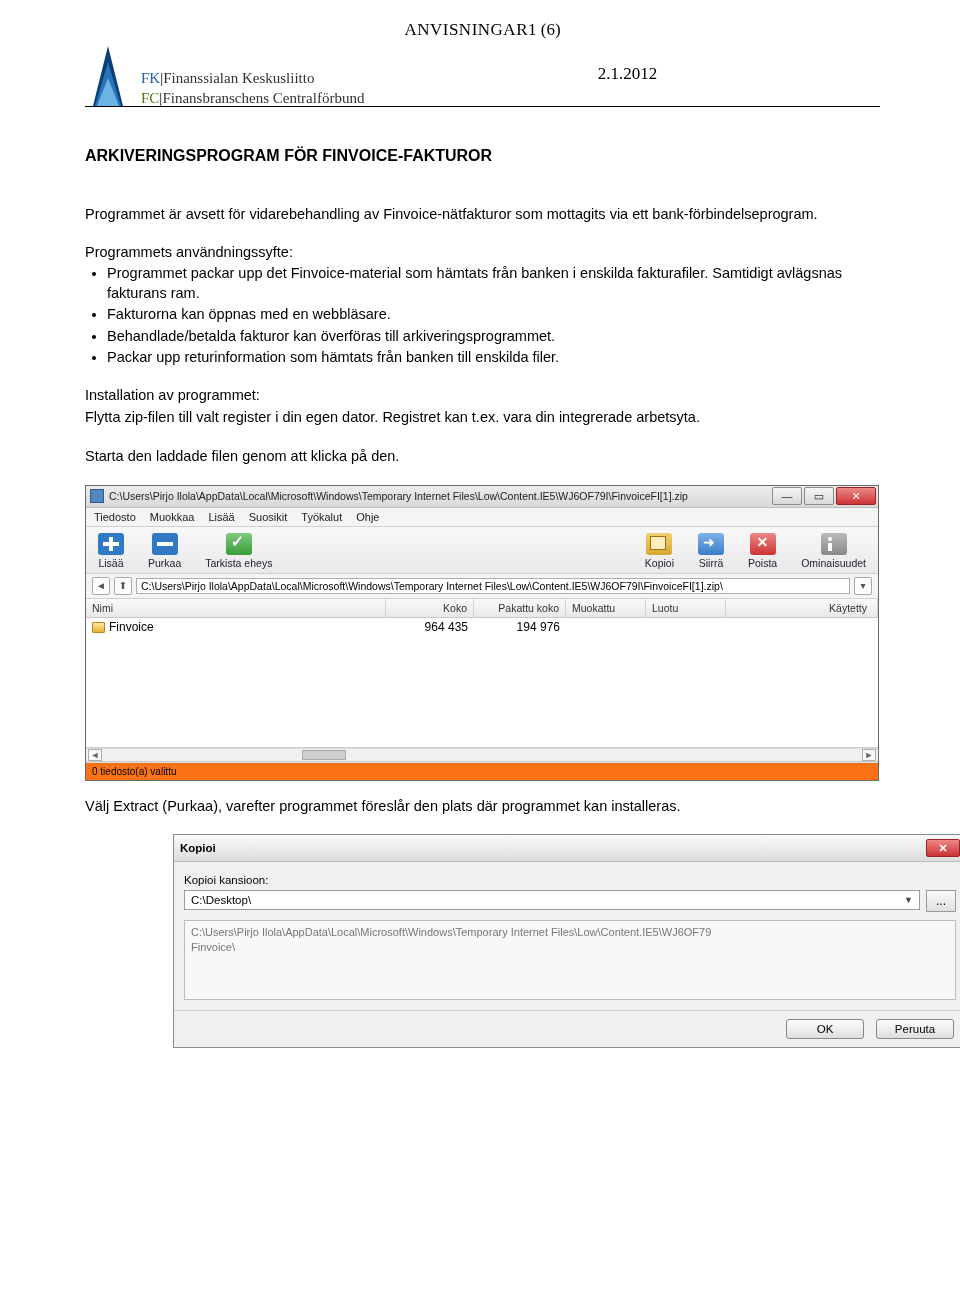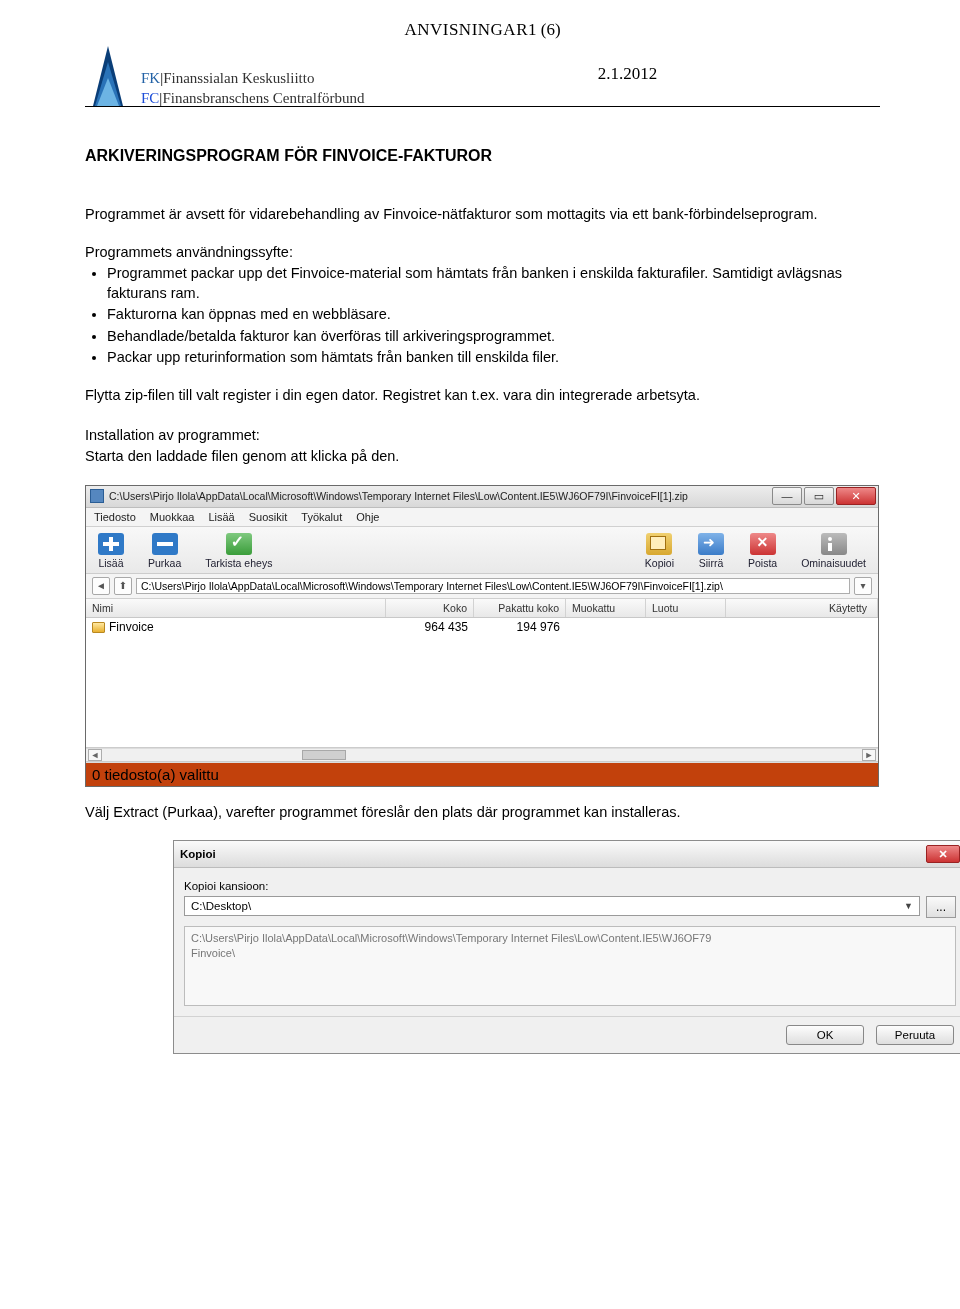--- a/index.html
+++ b/index.html
@@ -39,7 +39,7 @@
     padding-top: 24px;
   }
   .org .fk { color: #2362a6; }
-  .org .fc { color: #1d4ed8; }
+  .org .fc { color: #4d7c0f; }
   .org .t1 { color: #333; }
   .org .t2 { color: #333; }
   .date {

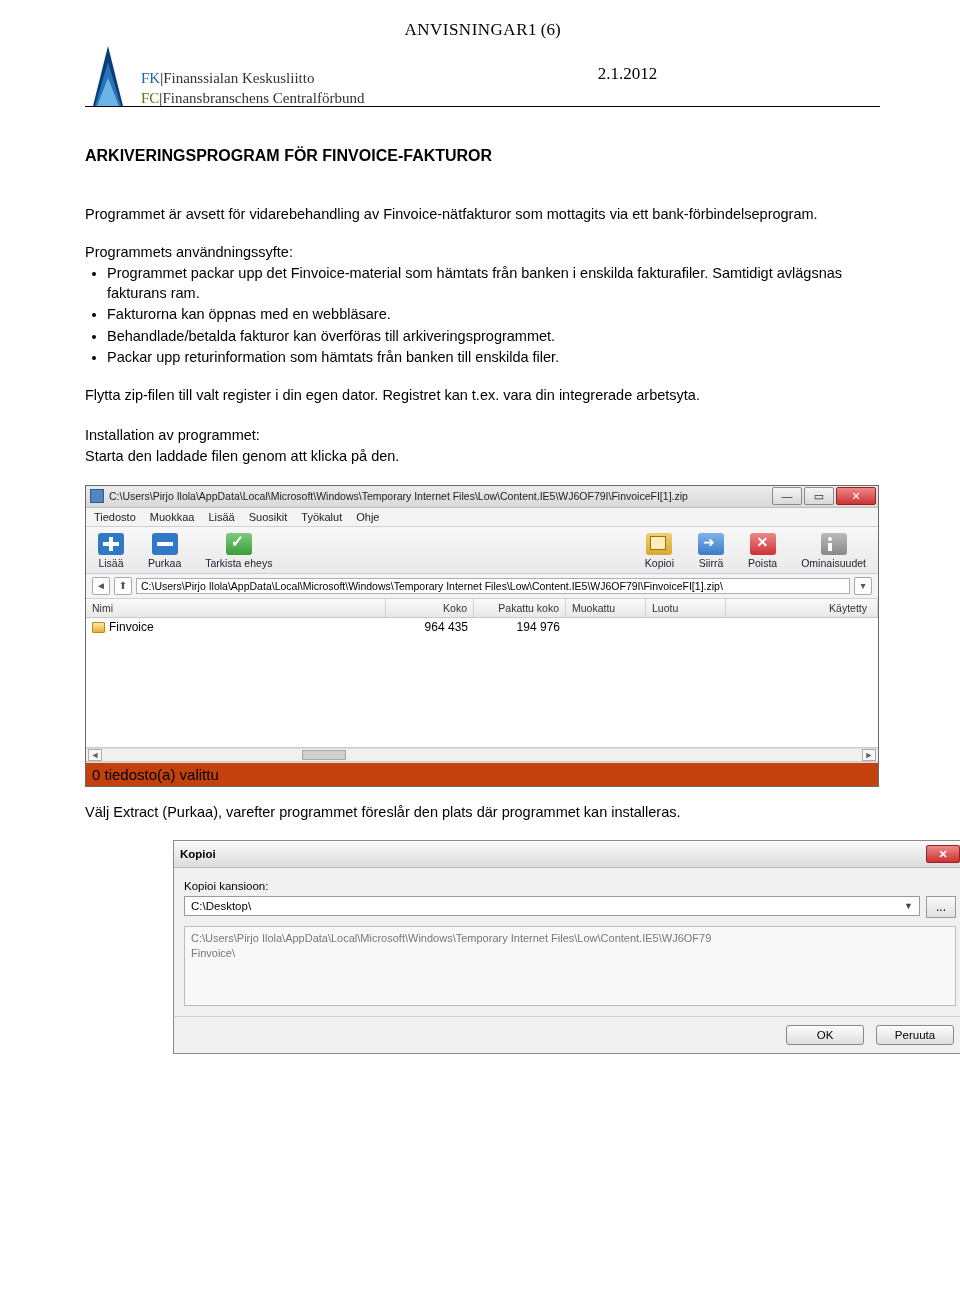--- a/index.html
+++ b/index.html
@@ -199,8 +199,8 @@
       <li>Packar upp returinformation som hämtats från banken till enskilda filer.</li>
     </ul>
 
+    <p class="para sect-label">Installation av programmet:</p>
     <p class="para indent" style="margin-bottom:20px">Flytta zip-filen till valt register i din egen dator. Registret kan t.ex. vara din integrerade arbetsyta.</p>
-    <p class="para sect-label">Installation av programmet:</p>
     <p class="para indent">Starta den laddade filen genom att klicka på den.</p>
 
     <div class="izarc indent">

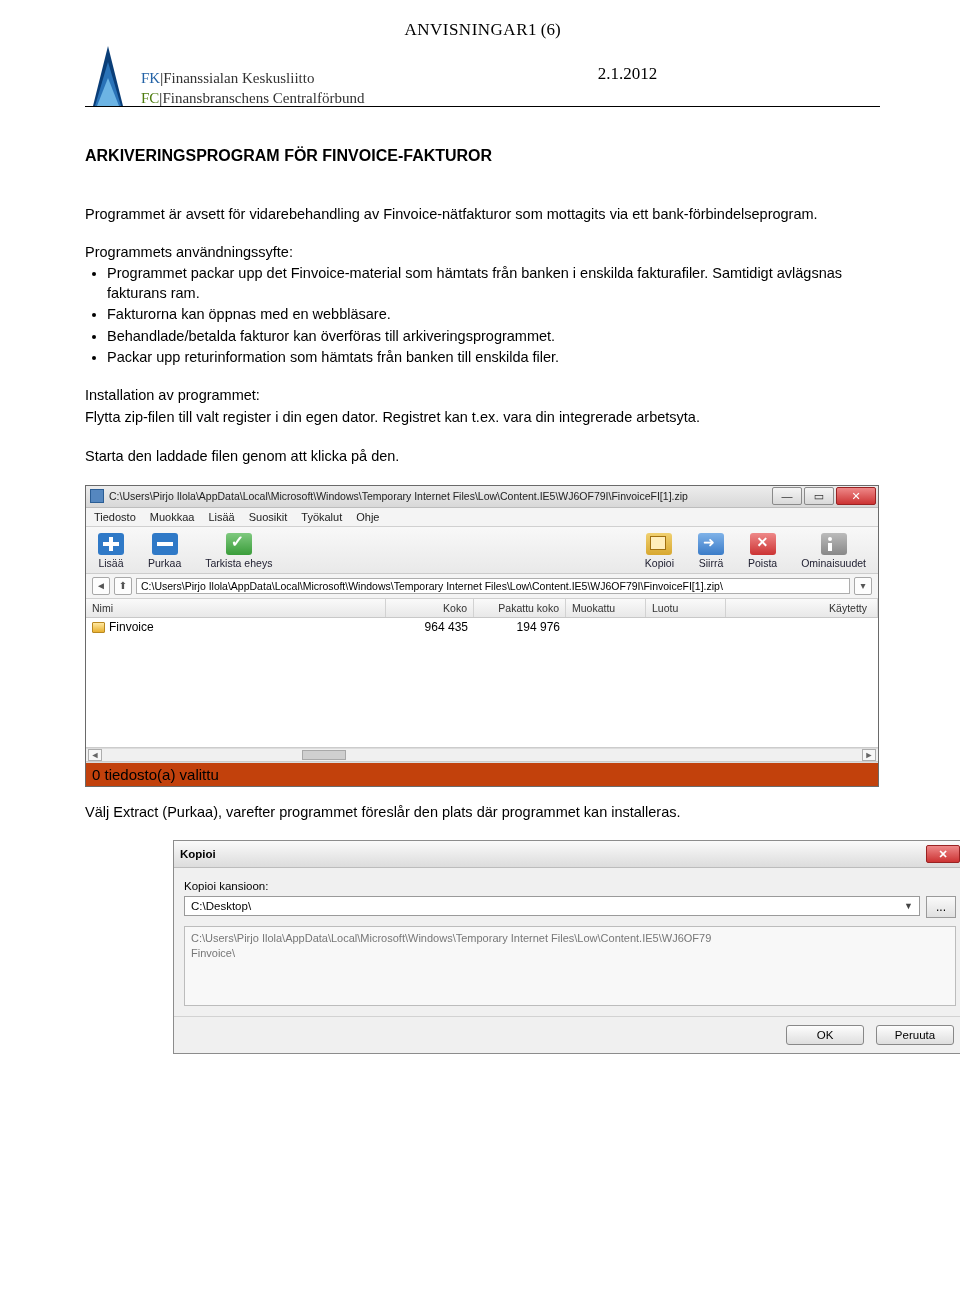--- a/index.html
+++ b/index.html
@@ -125,7 +125,7 @@
   .iz-scroll { height:14px; background:#f0f0f0; display:flex; align-items:center; padding:0 2px; border-top:1px solid #ddd; border-bottom:1px solid #ccc;}
   .iz-scroll .sbtn{width:14px;height:12px;border:1px solid #adadad;background:#f7f7f7;font-size:9px;line-height:10px;text-align:center;color:#666;}
   .iz-scroll .thumb{width:44px;height:10px;background:#cfcfcf;border:1px solid #a8a8a8;margin-left:200px;}
-  .iz-status { padding:3px 6px; background:#c2410c; font-size:15px; border-top:1px solid #dcdcdc;}
+  .iz-status { padding:3px 6px; background:#f97316; font-size:10px; border-top:1px solid #dcdcdc;}
 
   
   .kop {

